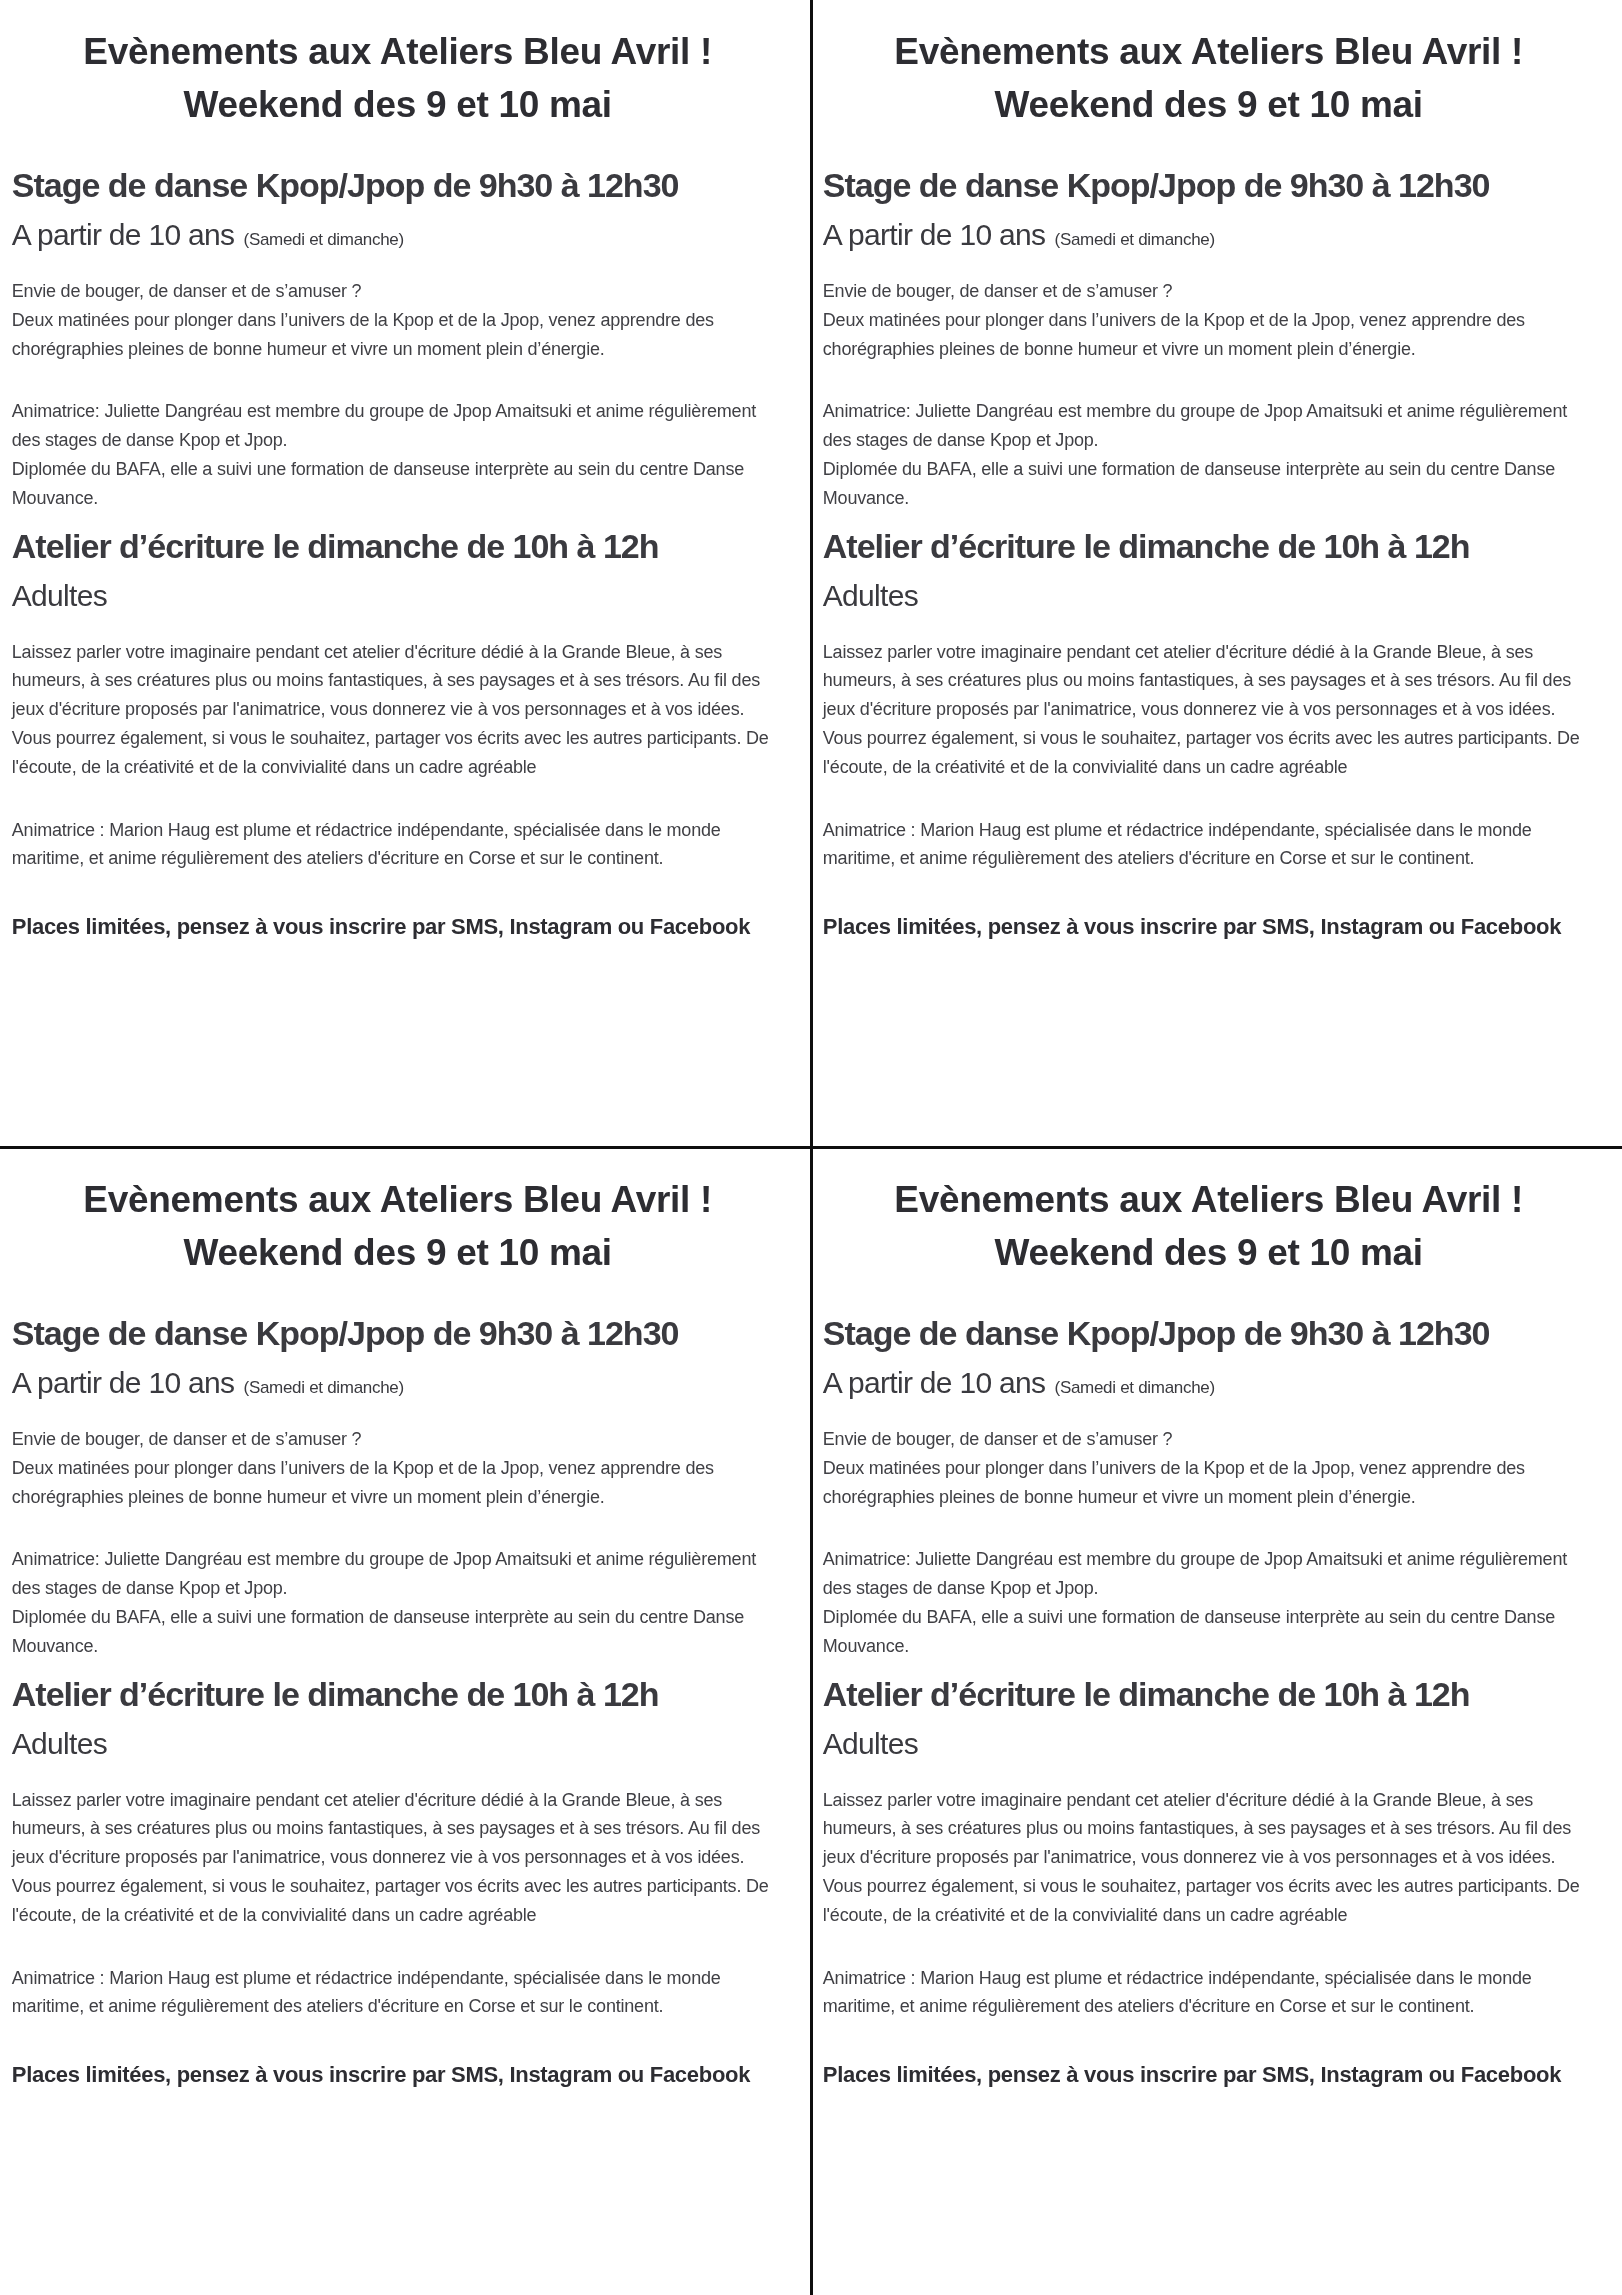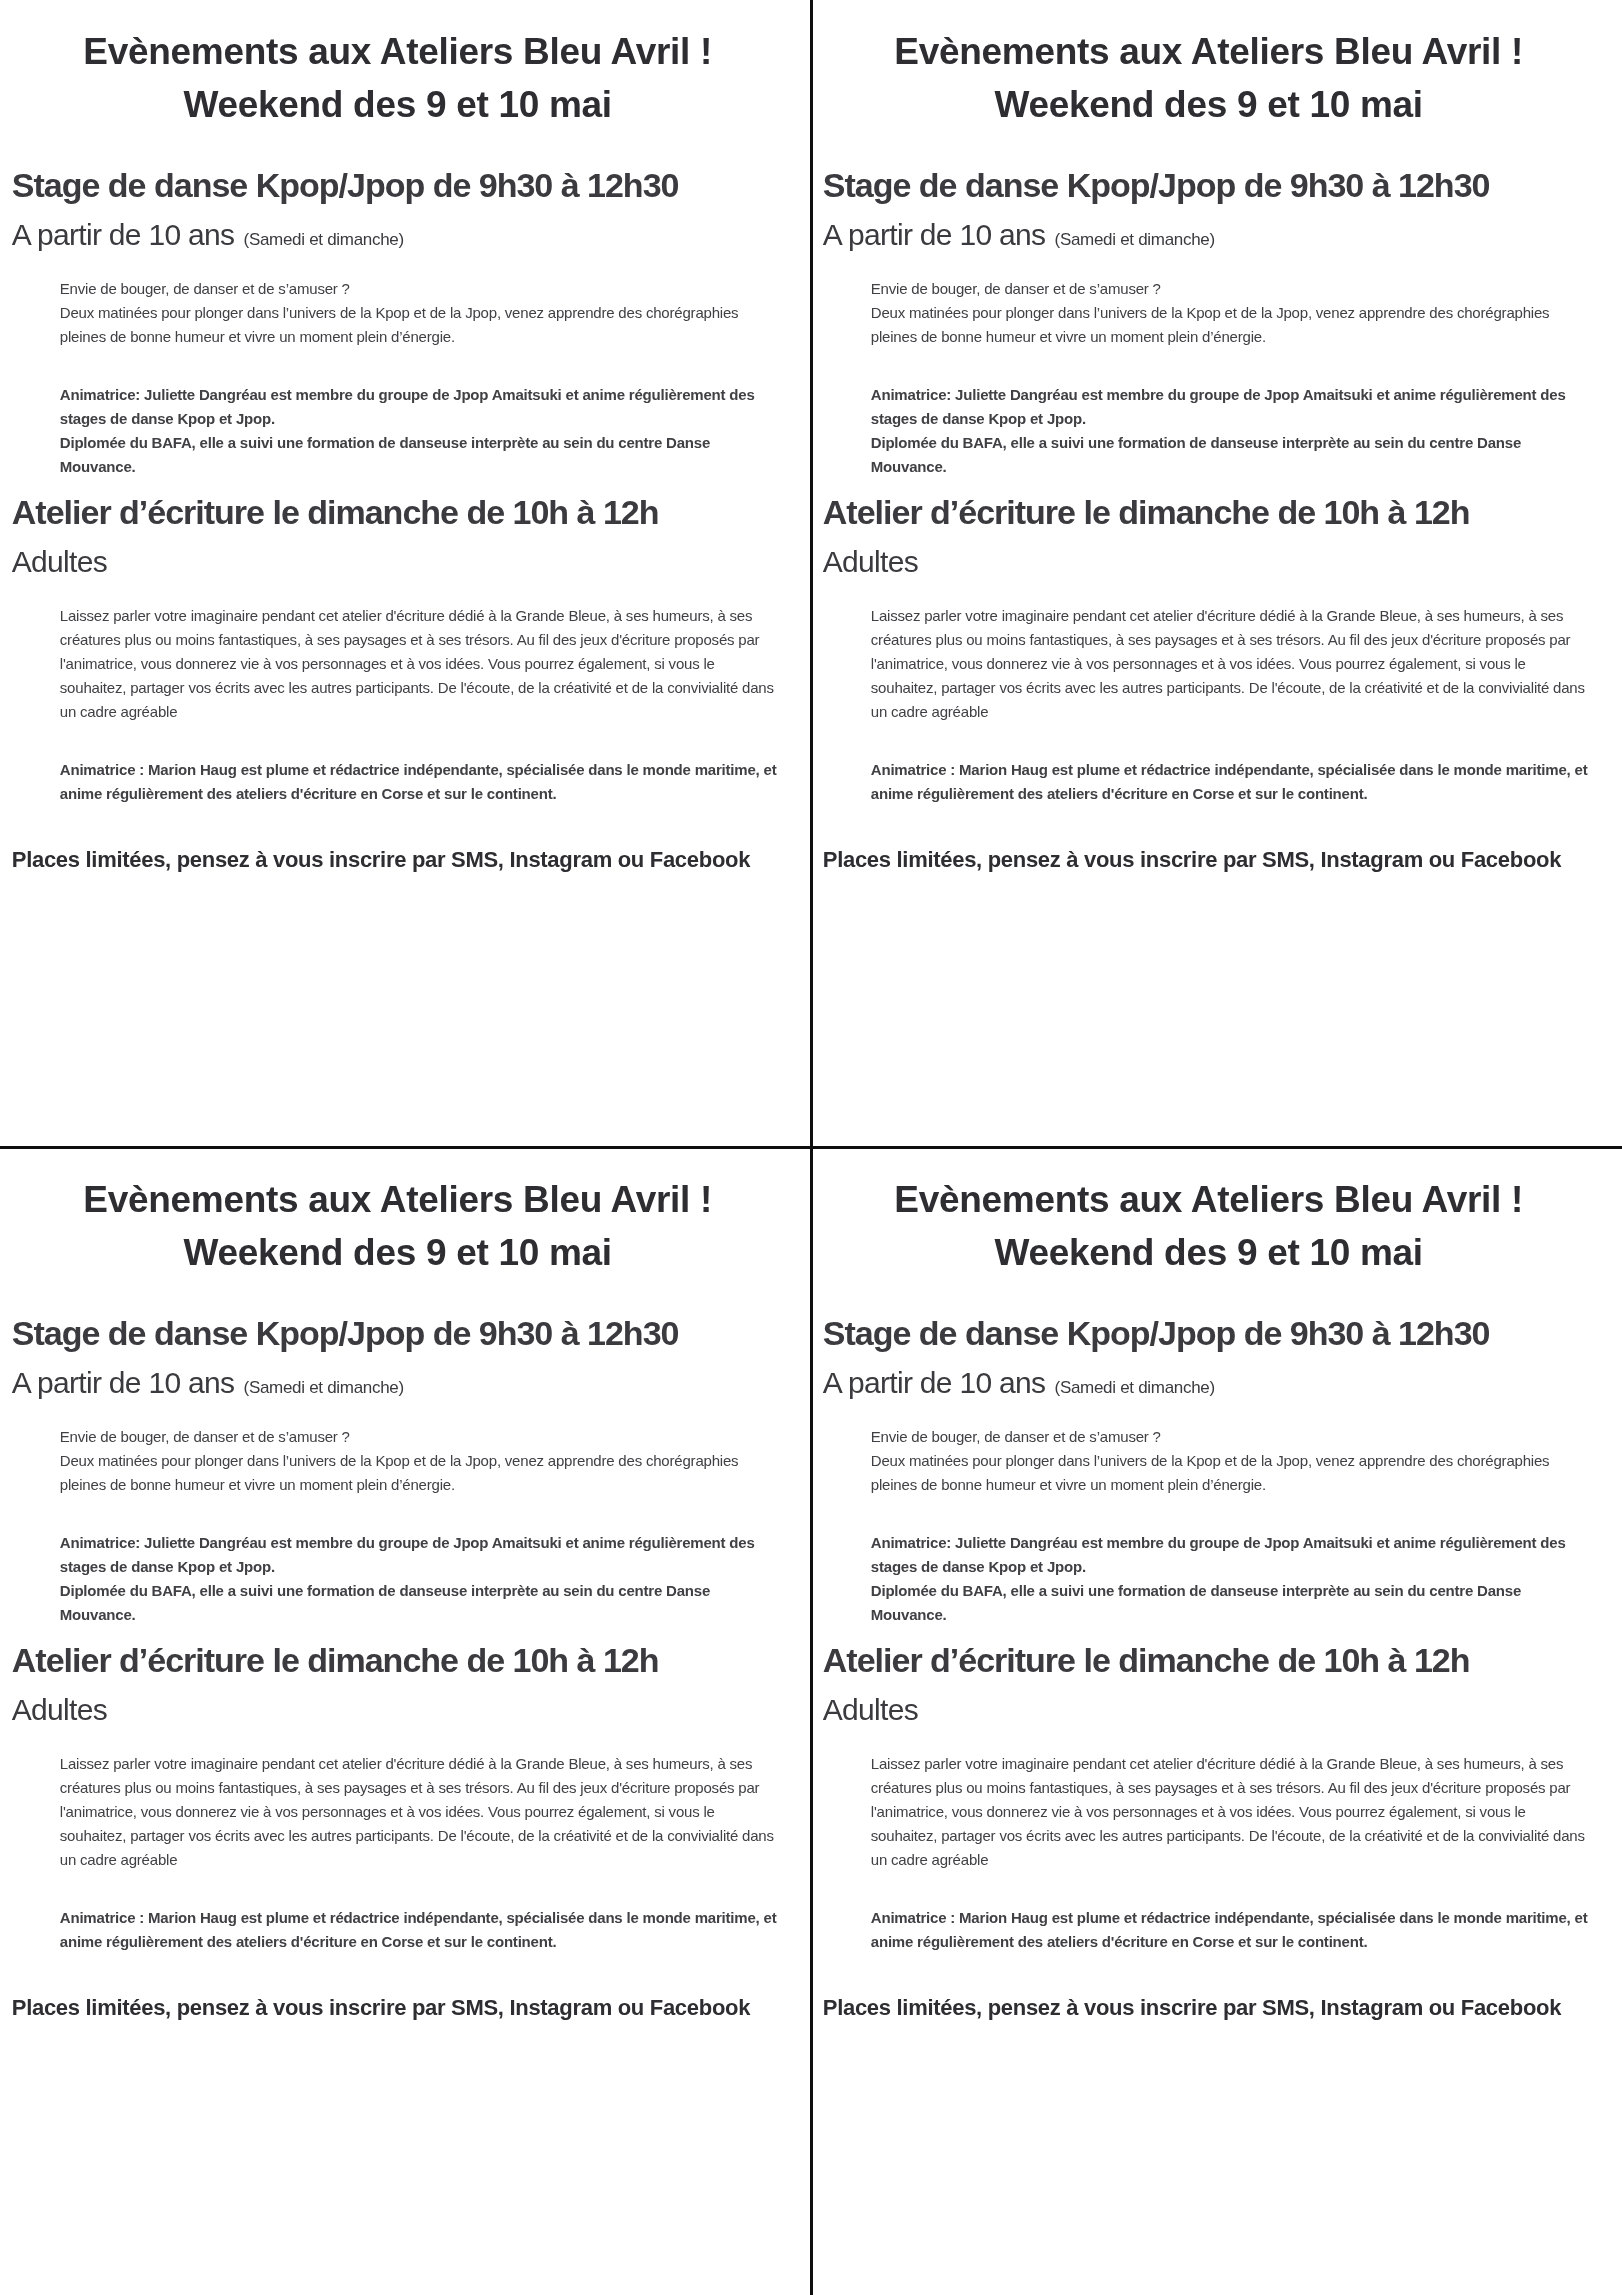--- a/index.html
+++ b/index.html
@@ -71,12 +71,11 @@
     margin-left:9.2px;
   }
   .para{
-    font-size:15px;
+    font-size:18px;
     line-height:1.6;
     letter-spacing:-0.2px;
     margin-top:25px;
     color:var(--body);
-    margin-left:48px;
   }
   .para .p-line{display:block;}
   .para.spaced{margin-top:34px;font-weight:bold;}

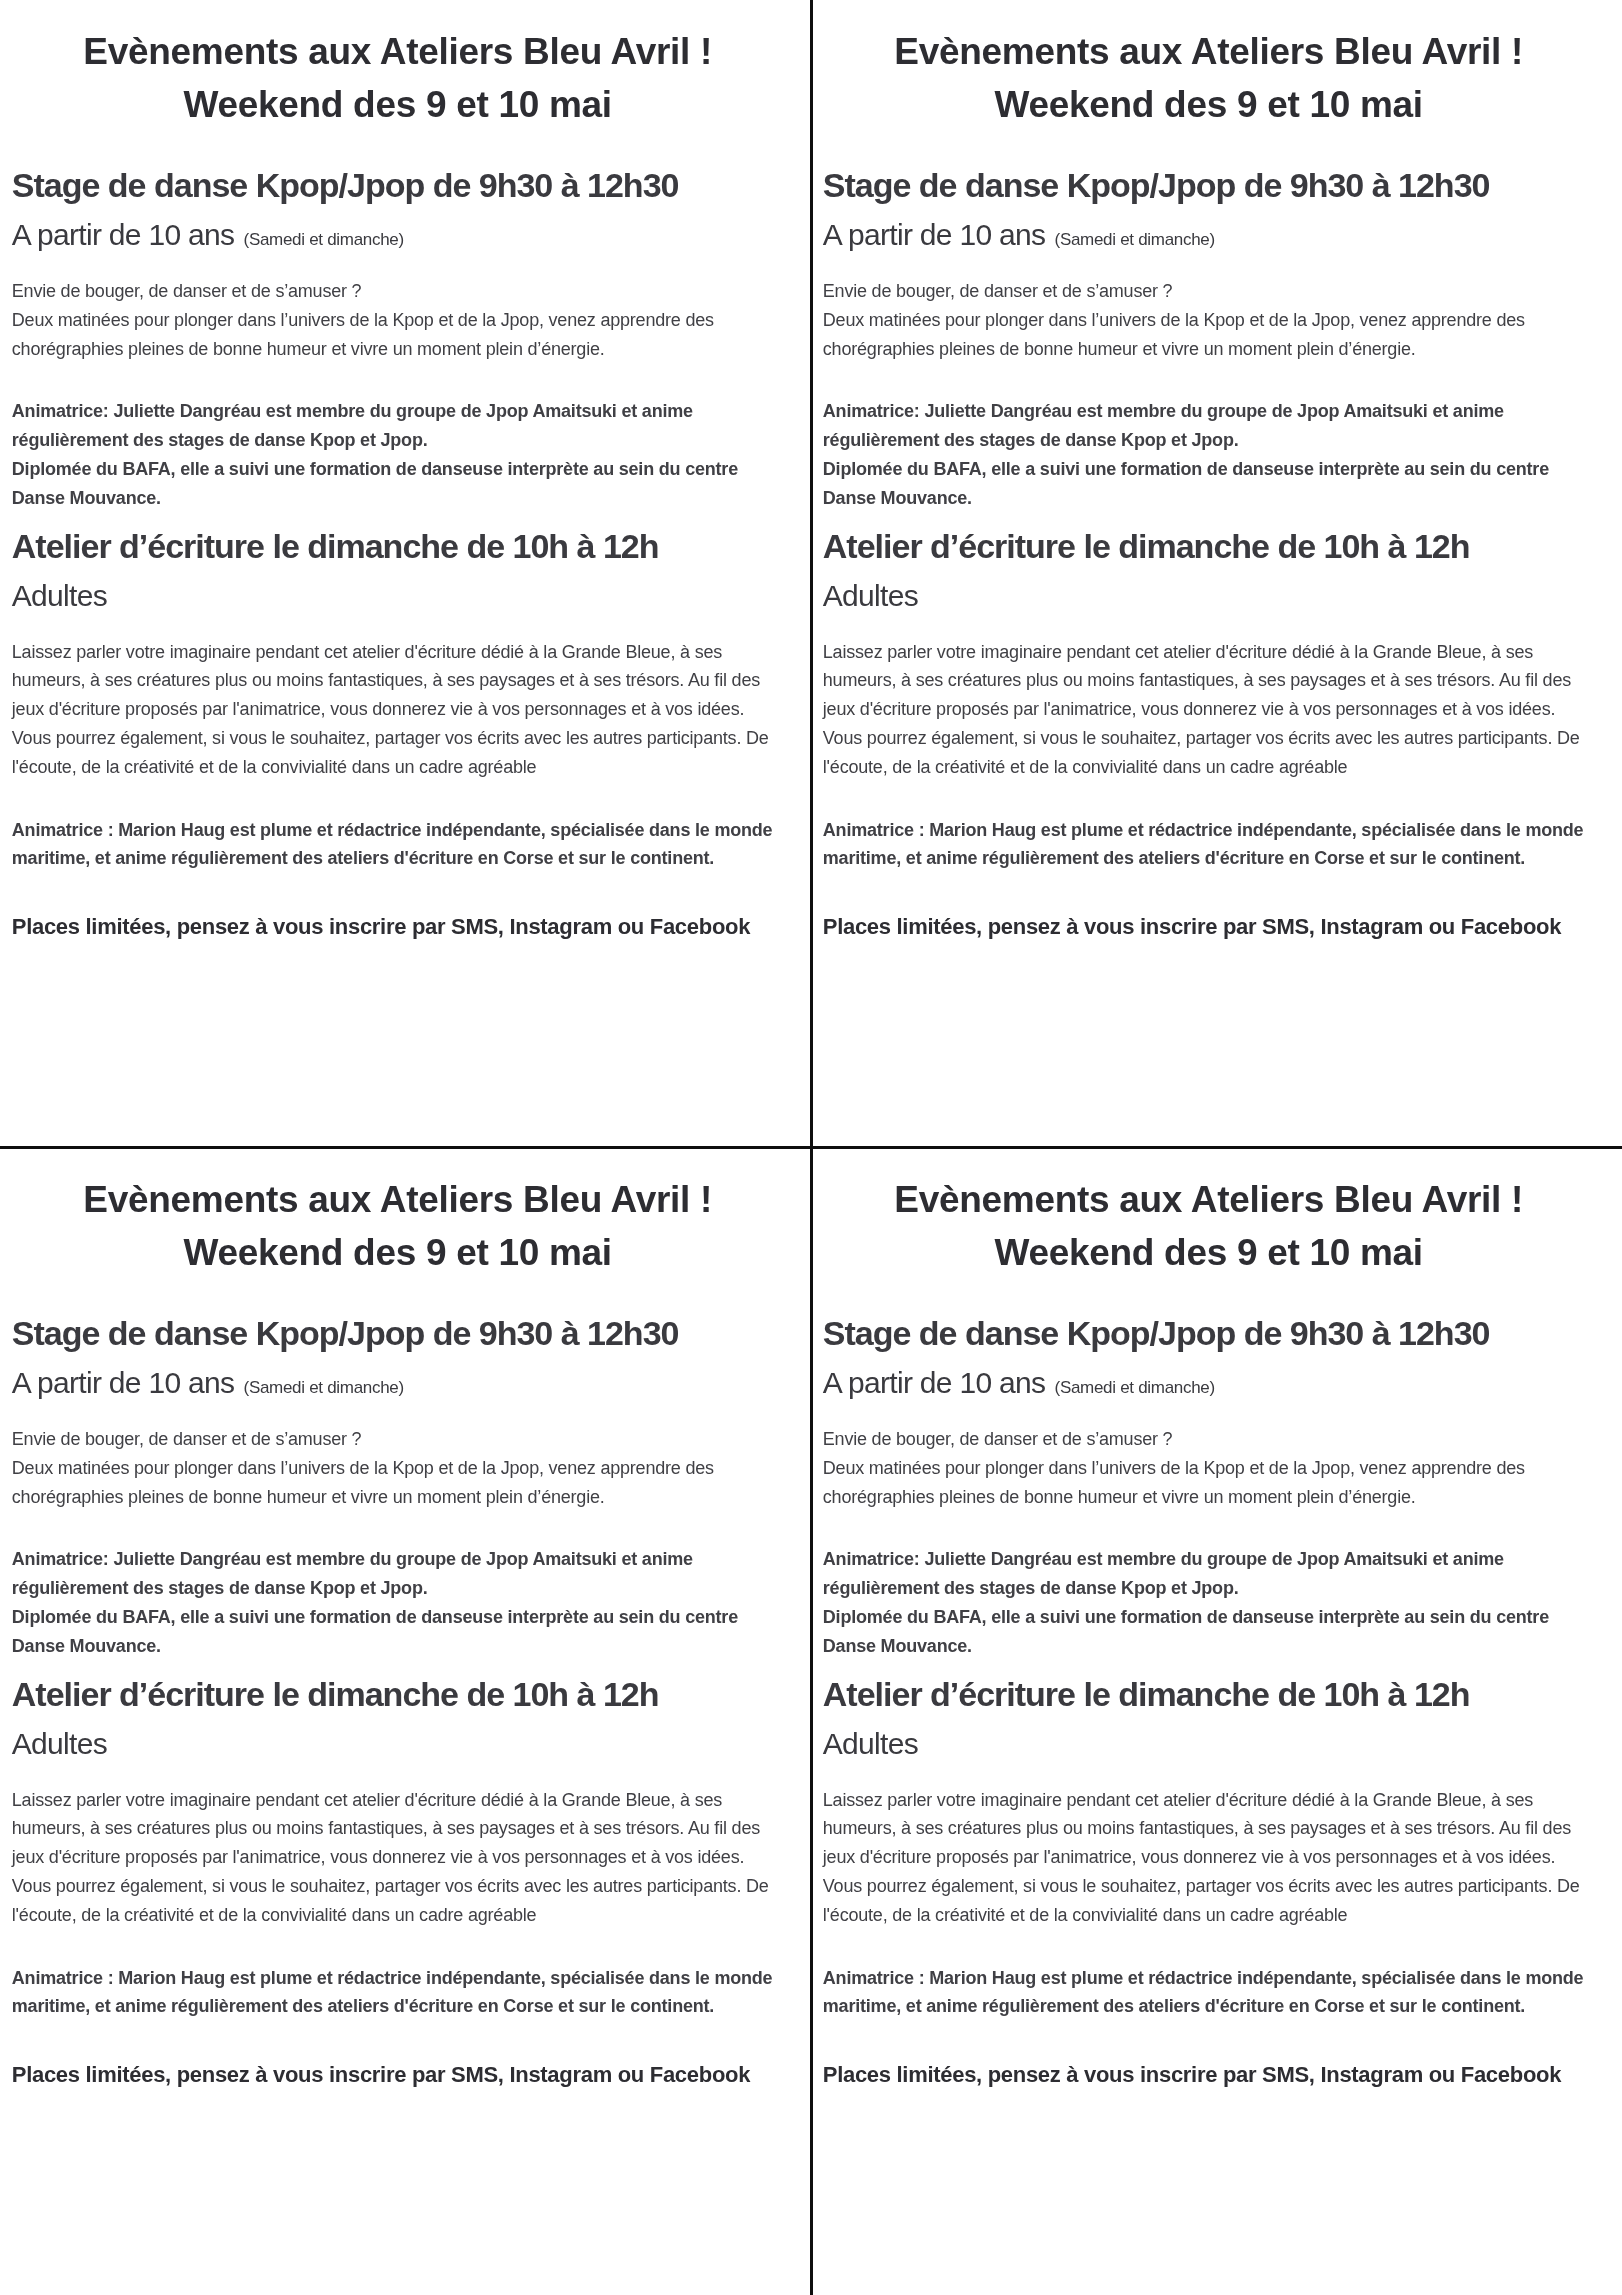--- a/index.html
+++ b/index.html
@@ -78,7 +78,7 @@
     color:var(--body);
   }
   .para .p-line{display:block;}
-  .para.spaced{margin-top:34px;font-weight:bold;}
+  .para.spaced{margin-top:34px;}
   .footer-note{
     font-weight:700;
     font-size:22px;

